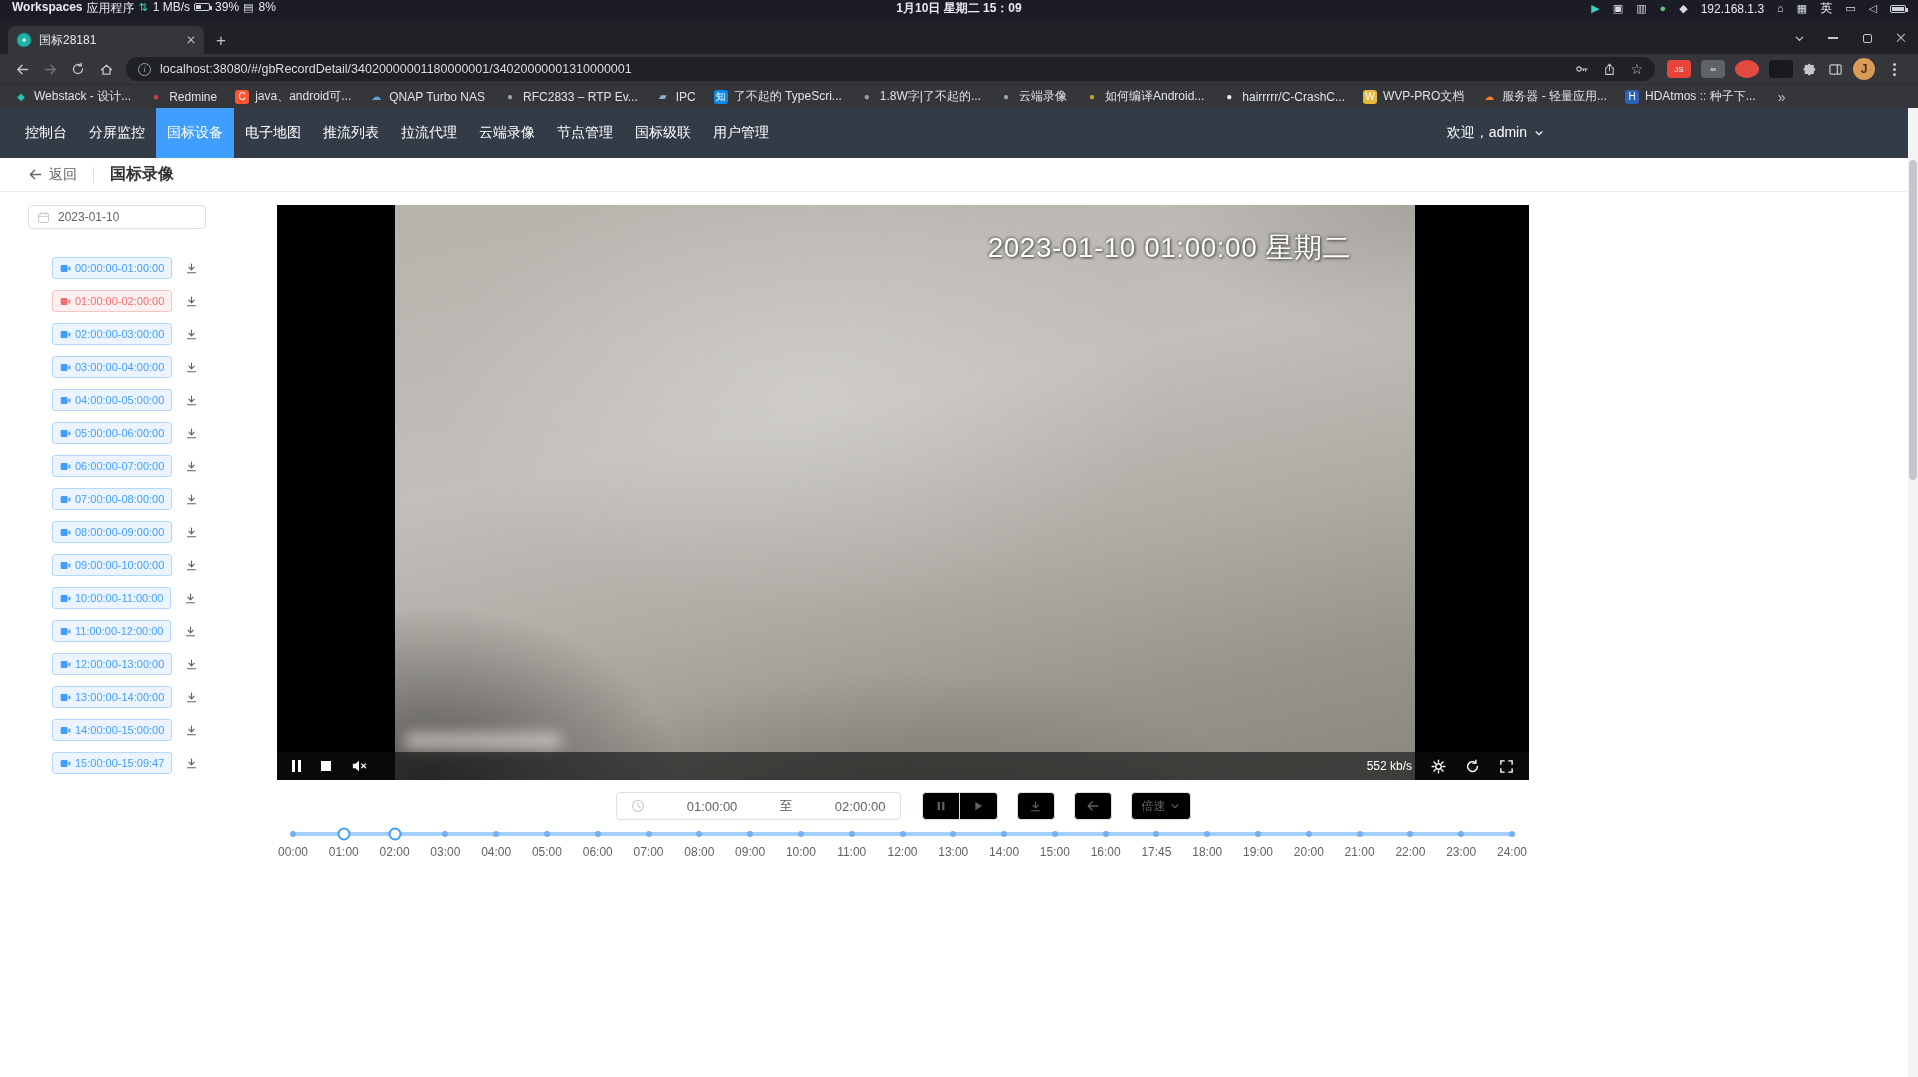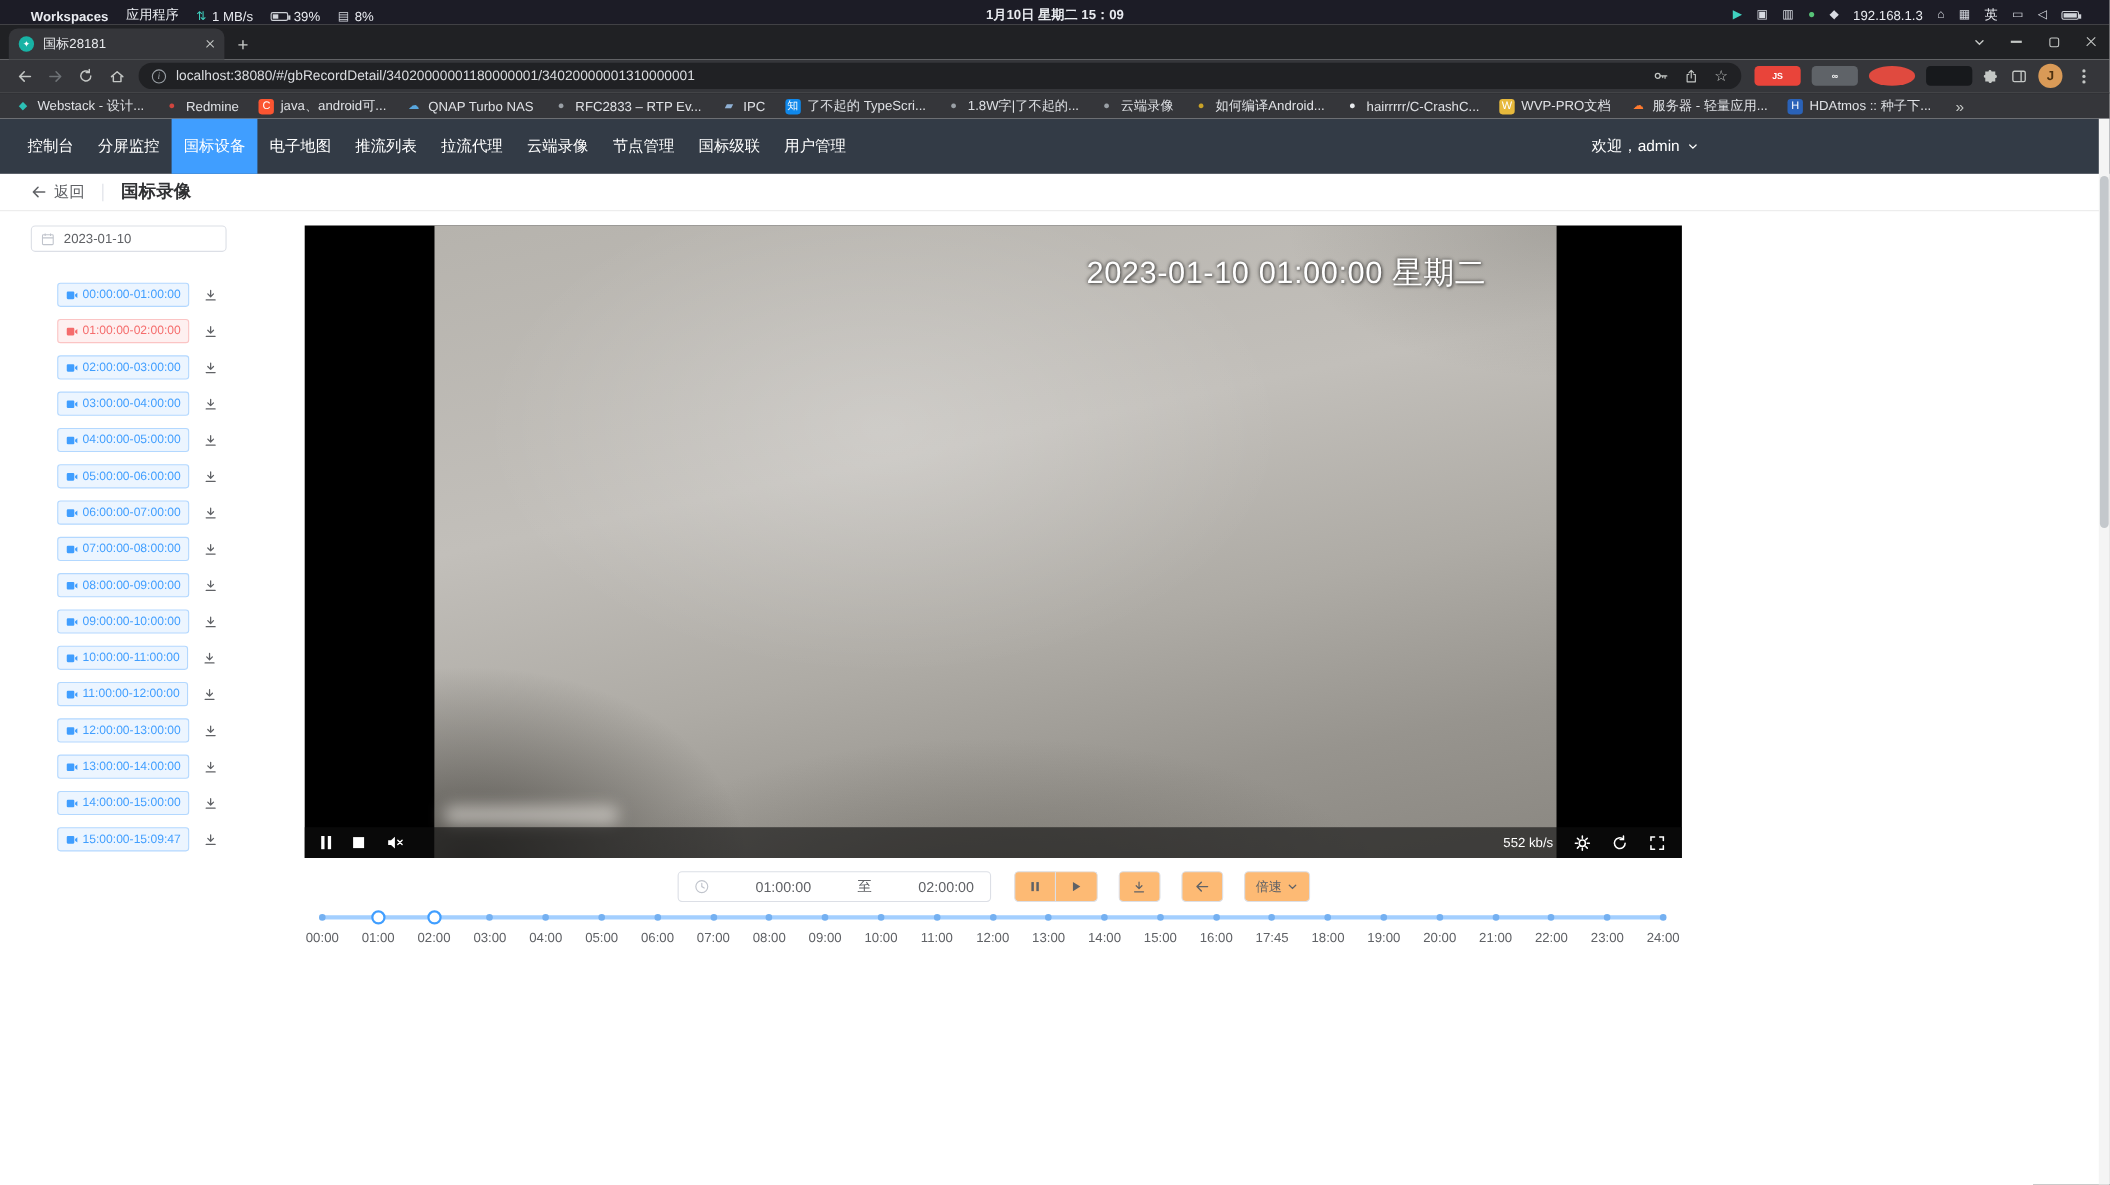--- a/index.html
+++ b/index.html
@@ -8,8 +8,8 @@
           font-family:"Liberation Sans","DejaVu Sans",sans-serif}
 
   
-  .sysbar{height:22px;background:#1c1c26;color:#e9ebf0;display:flex;align-items:flex-end;
-          padding:0 28px;font-size:12px;gap:16px;position:relative;z-index:20}
+  .sysbar{height:22px;background:#1c1c26;color:#e9ebf0;display:flex;align-items:flex-start;
+          padding:0 12px;font-size:12px;gap:4px;position:relative;z-index:20}
   .sb-bold{font-weight:bold}
   .sb-group{display:flex;align-items:center;gap:5px}
   .sb-ico{font-size:11px;line-height:1;color:#d8dbe2}

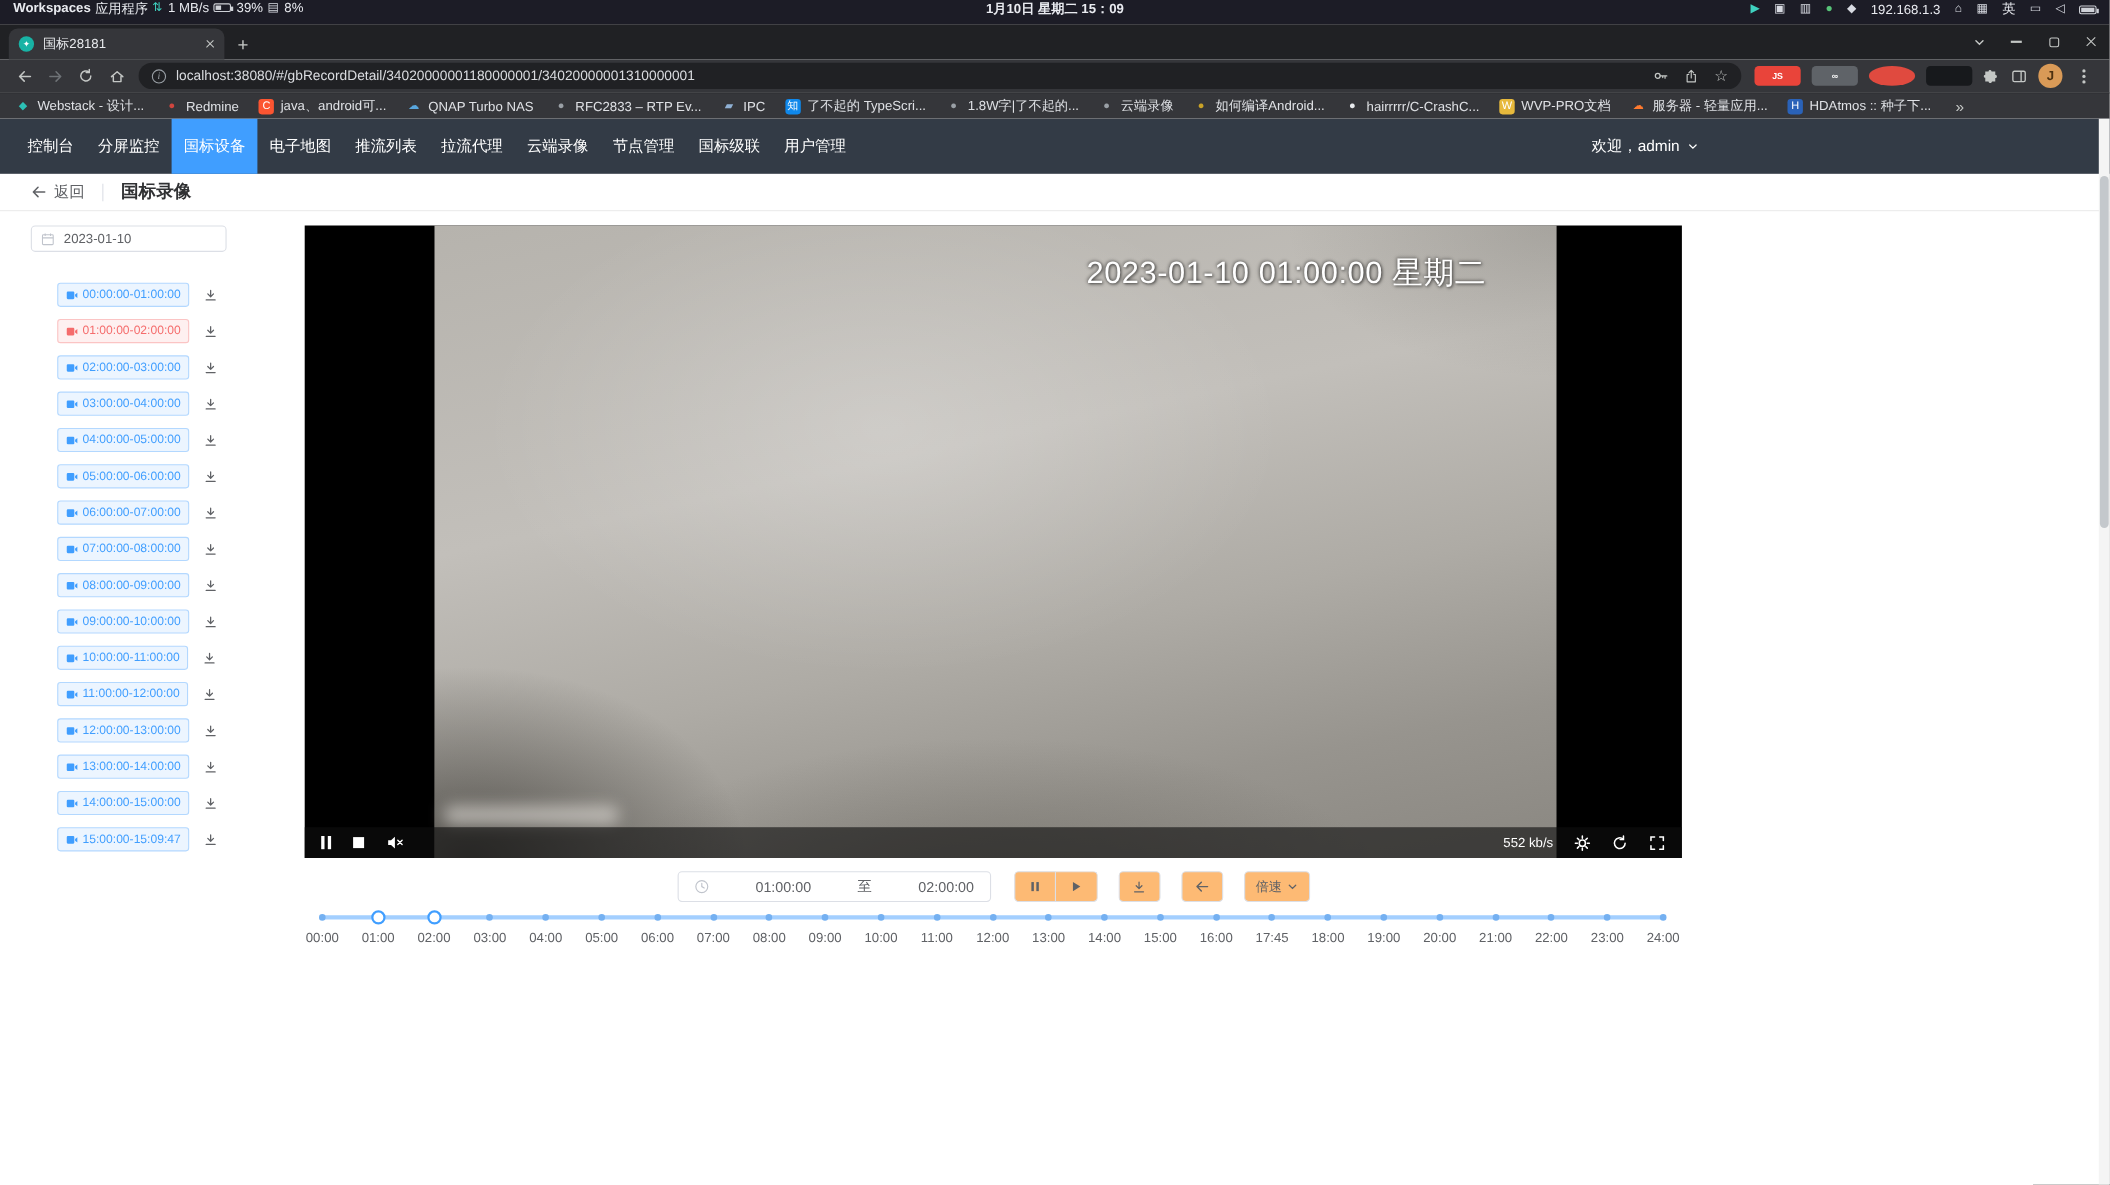--- a/index.html
+++ b/index.html
@@ -53,8 +53,8 @@
   .omni-actions{display:flex;gap:14px;align-items:center;color:#c4c7c5}
   .star{font-size:14px;line-height:1}
   .ext-row{display:flex;align-items:center;gap:10px;padding:0 6px;color:#c4c7c5}
-  .ext-badge{width:42px;height:18px;border-radius:4px;display:flex;align-items:center;justify-content:center;
-             font-size:8px;font-weight:bold;color:#fff;flex:none}
+  .ext-badge{width:24px;height:18px;border-radius:4px;display:flex;align-items:center;justify-content:center;
+             font-size:8px;font-weight:normal;color:#fff;flex:none}
   .avatar{width:22px;height:22px;border-radius:50%;background:#d99a57;color:#4c3010;font-weight:bold;
           font-size:12px;display:flex;align-items:center;justify-content:center}
   .kebab{width:3px;height:3px;border-radius:50%;background:#c4c7c5;margin:0 8px;

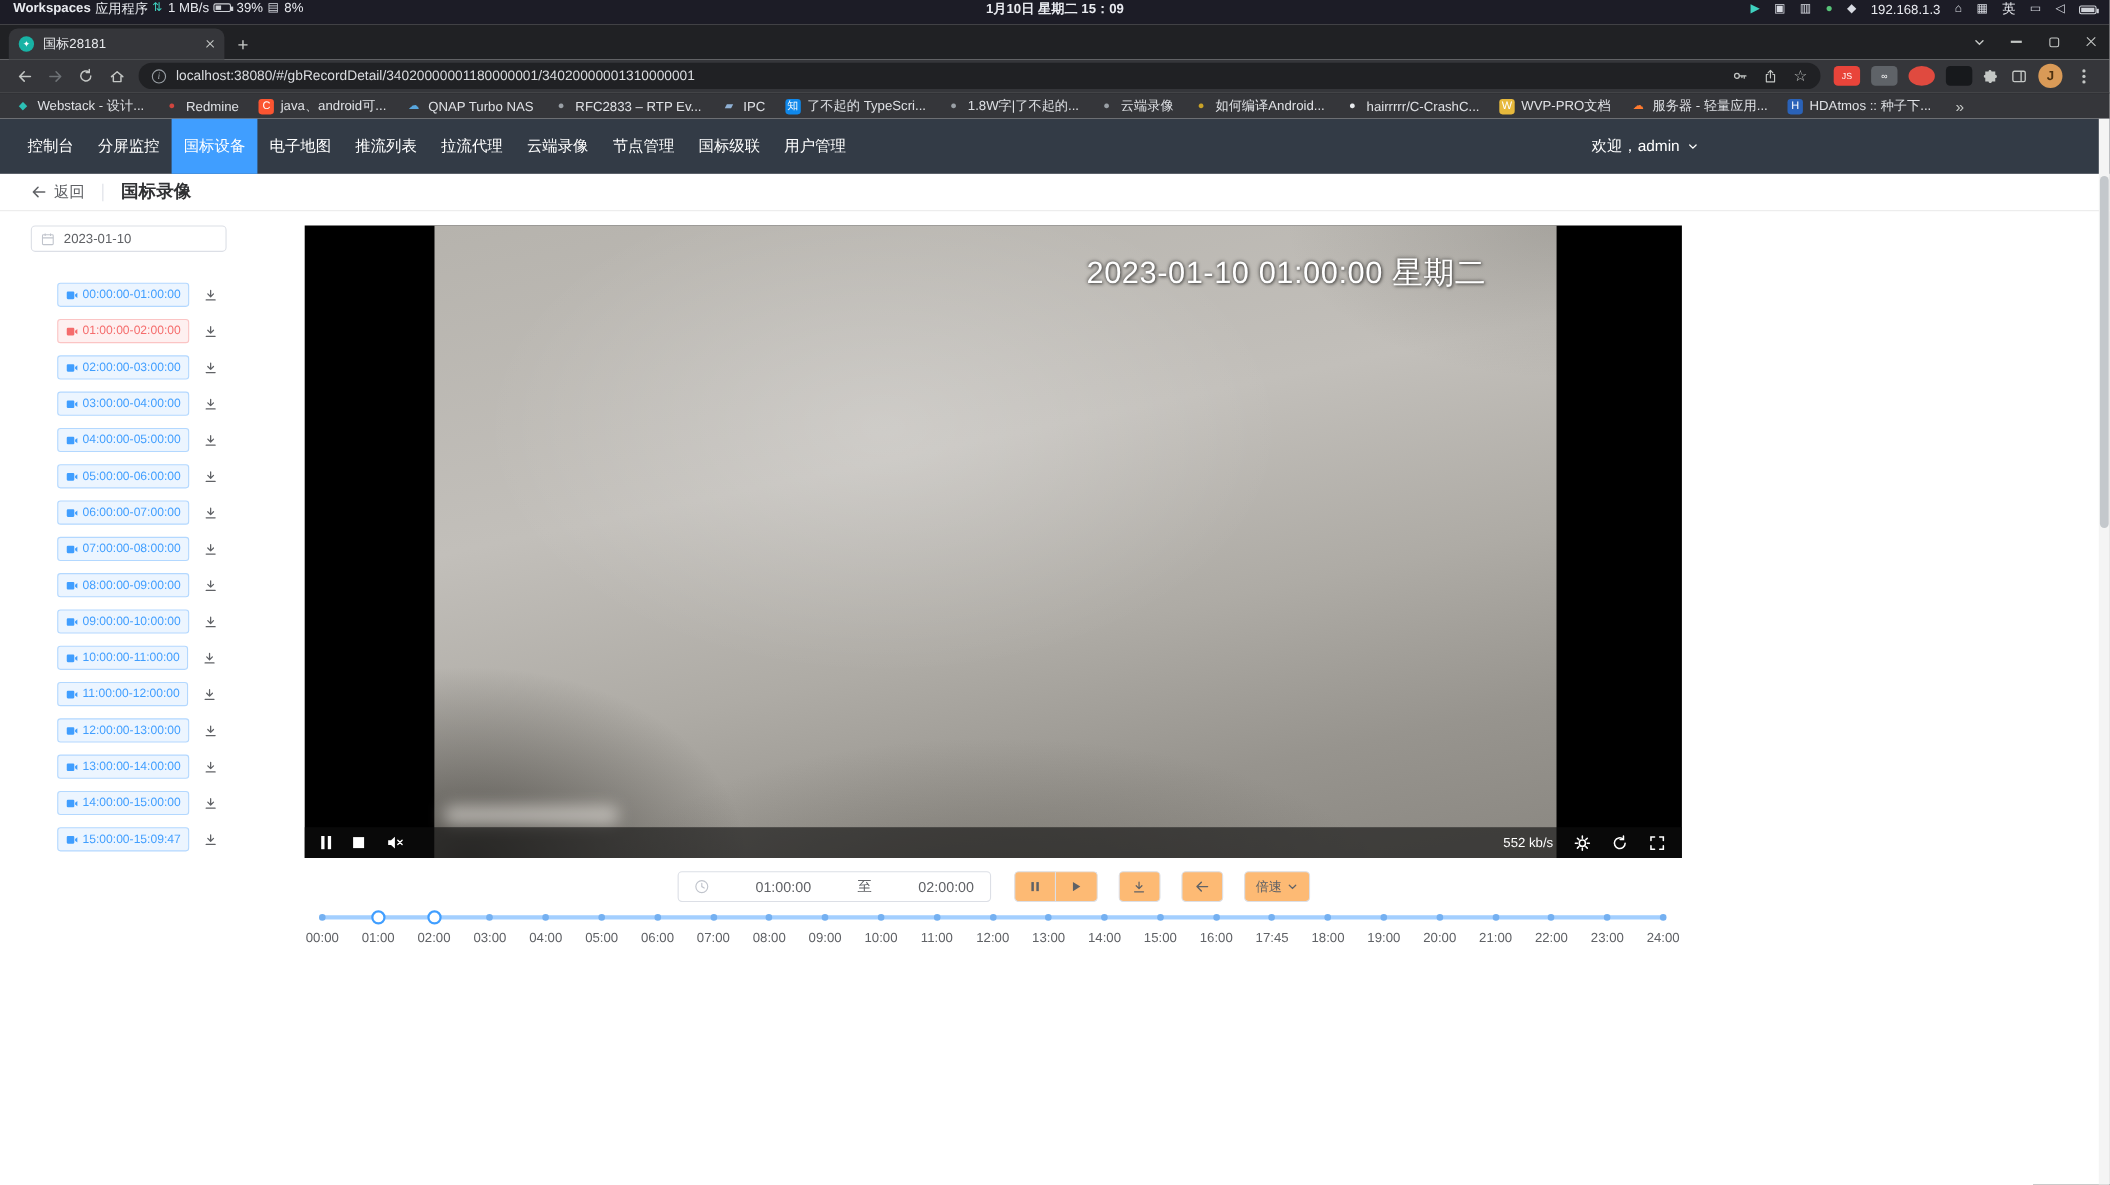--- a/index.html
+++ b/index.html
@@ -125,7 +125,7 @@
               align-items:center;justify-content:space-between;padding:0 14px;color:#606266;
               font-size:13px;background:#fff;margin-right:2px}
   .time-range .clk{color:#c0c4cc;display:flex}
-  .cbtn{height:28px;min-width:38px;border:1px solid #dcdfe6;border-radius:4px;background:#fdba74;display:flex;
+  .cbtn{height:28px;min-width:38px;border:1px solid #dcdfe6;border-radius:4px;background:#000000;display:flex;
         align-items:center;justify-content:center;color:#606266;padding:0 10px;font-size:12px;gap:4px;
         font-family:inherit}
   .btn-pair{display:flex}

